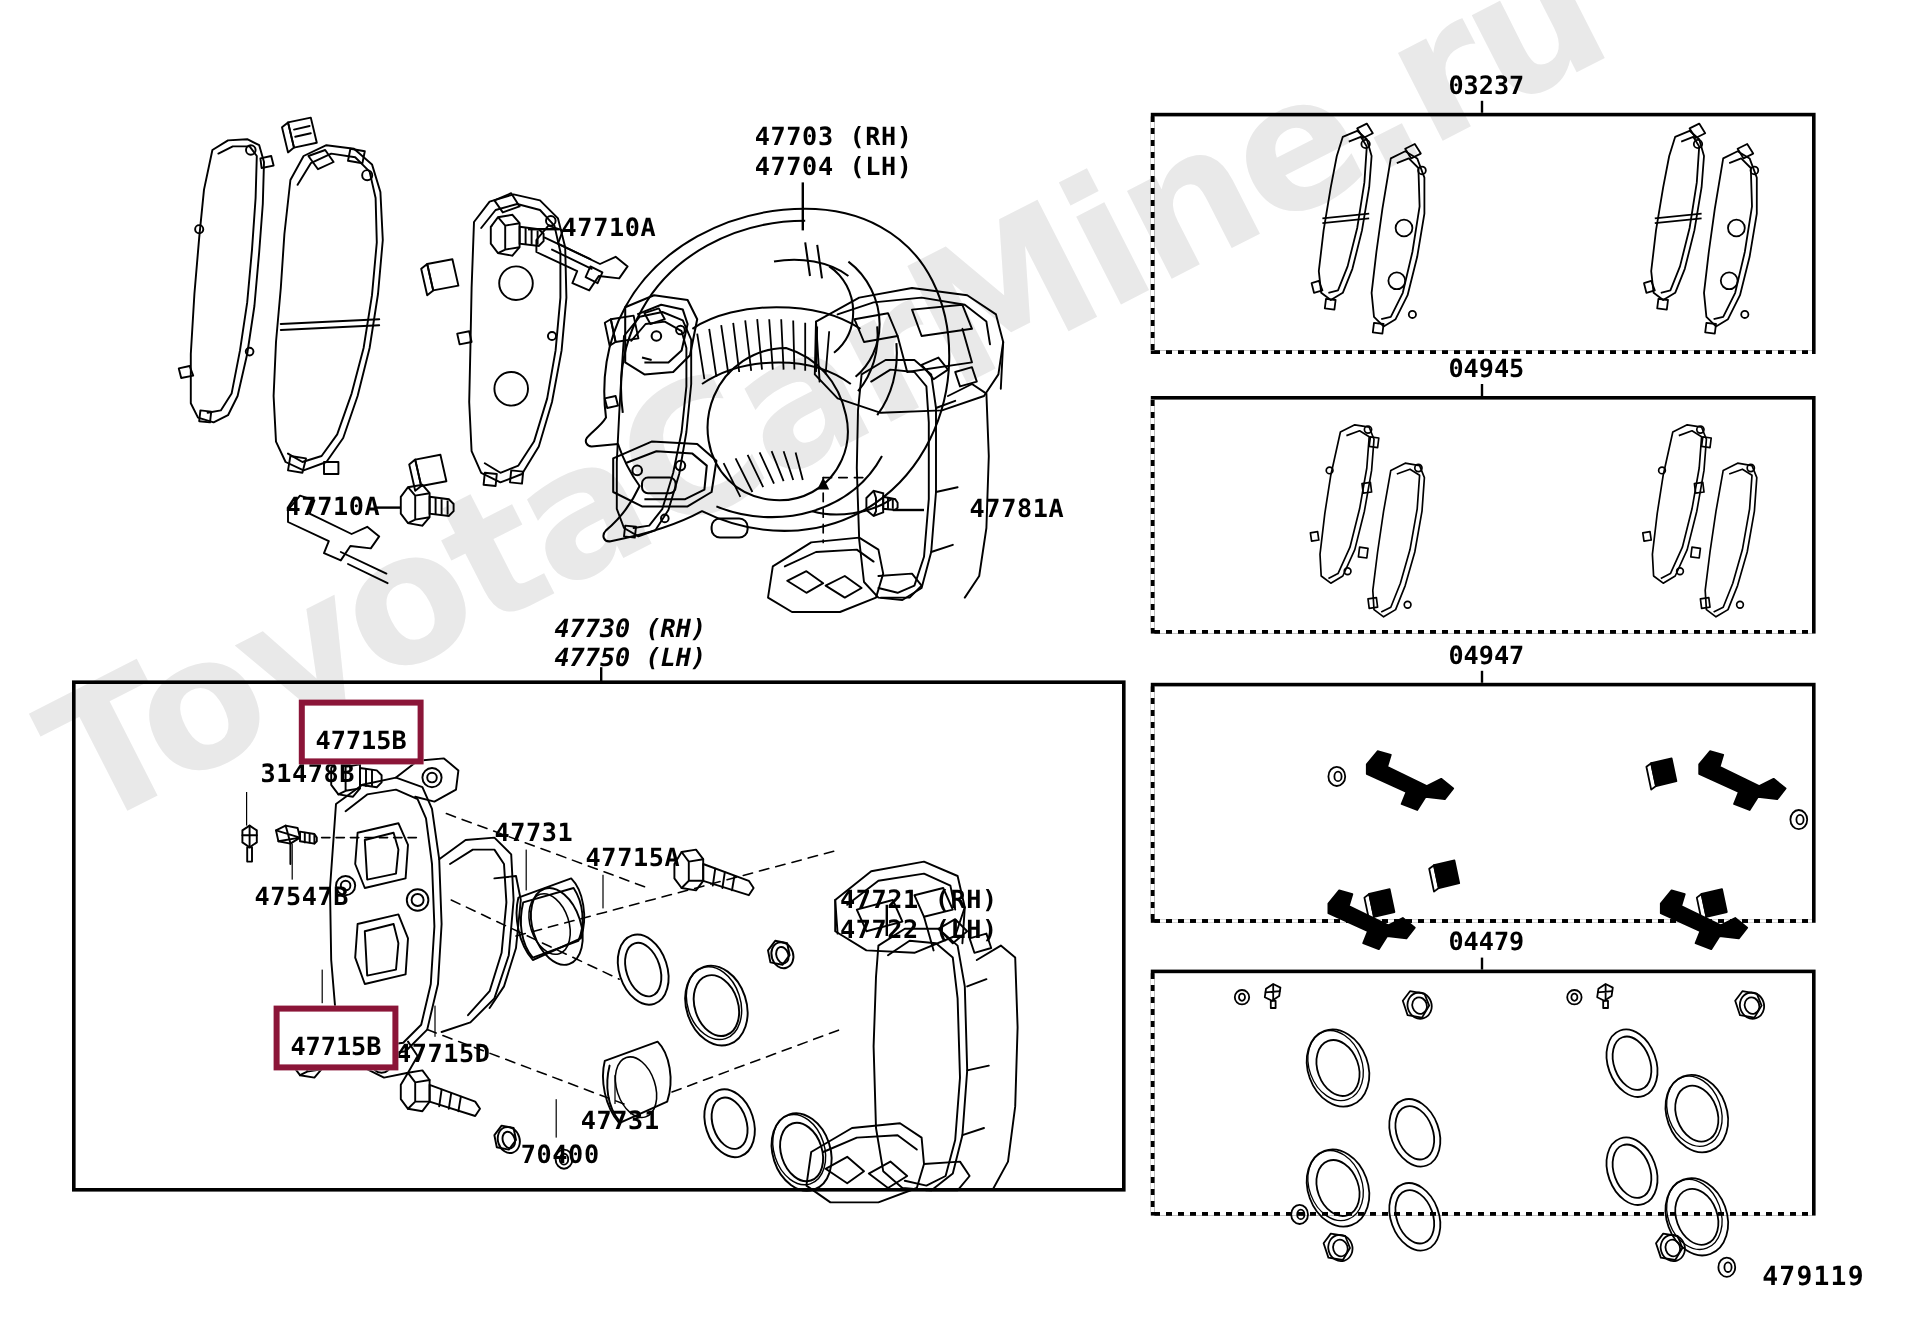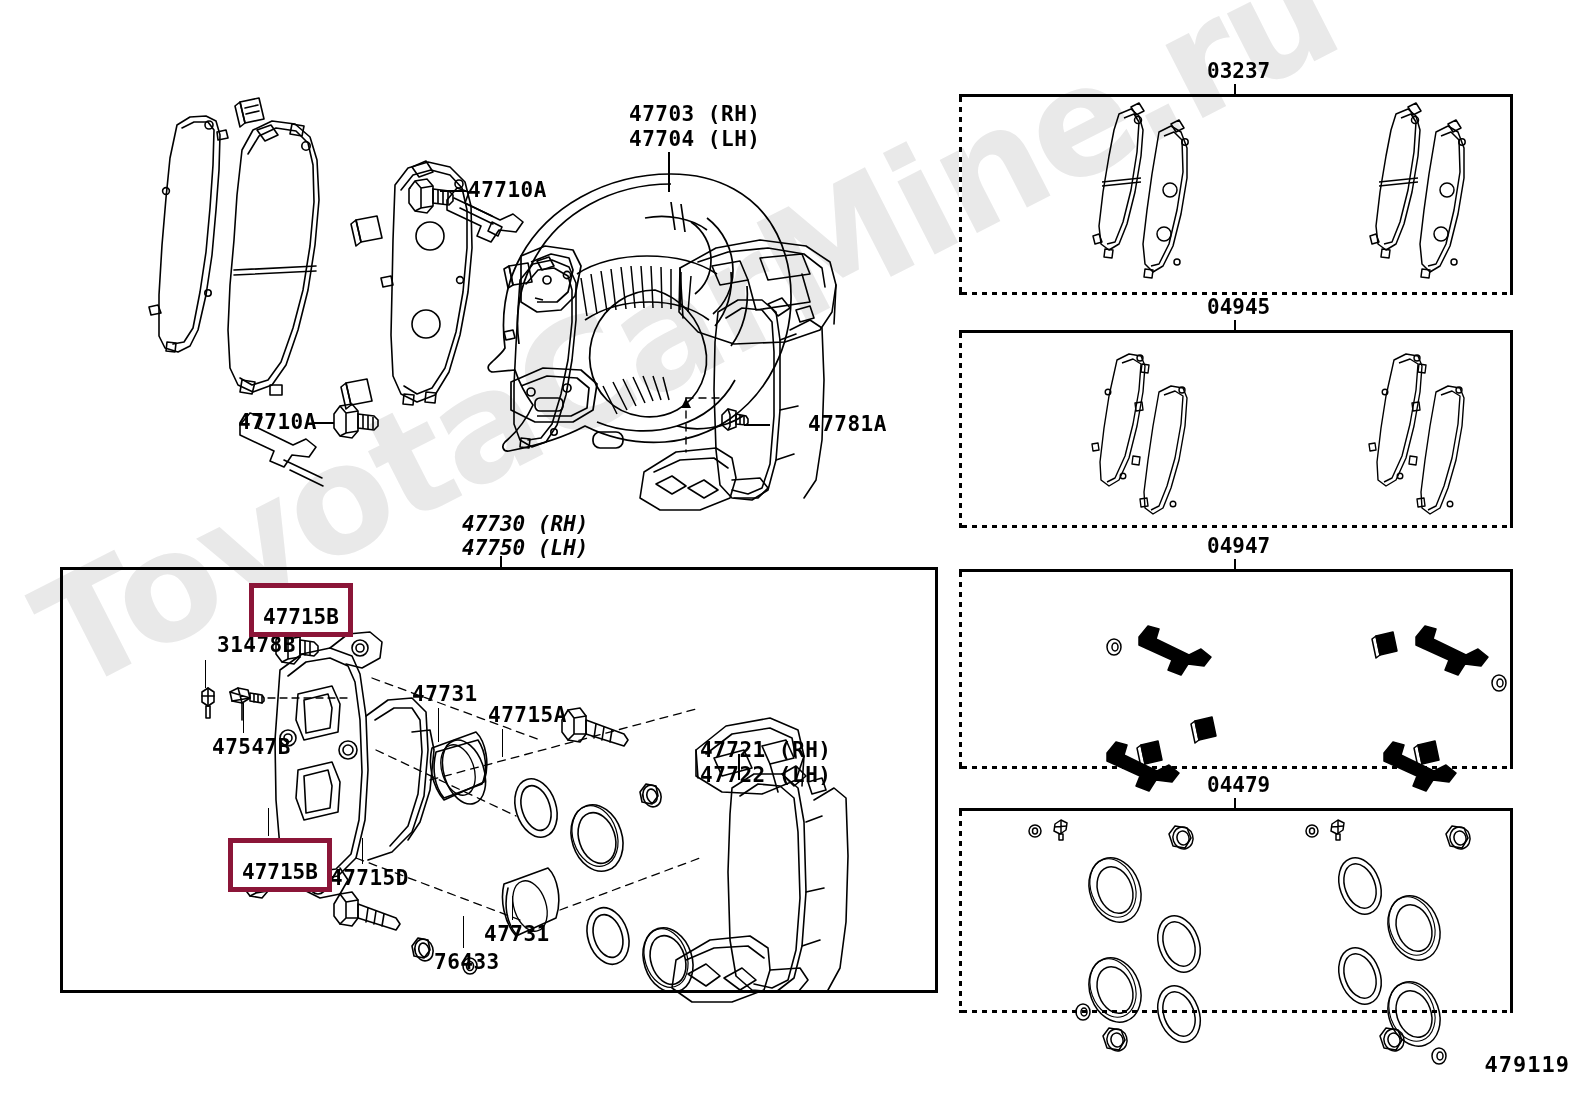--- a/index.html
+++ b/index.html
@@ -518,7 +518,7 @@
   <div class="lbl" style="left:330px; top:866px;">47715D</div>
   <div class="leader thin v" style="left:362px; top:838px; height:26px;"></div>
 
-  <div class="lbl" style="left:434px; top:950px;">76433</div>
+  <div class="lbl" style="left:434px; top:950px;">70400</div>
   <div class="leader thin v" style="left:463px; top:916px; height:32px;"></div>
 
   <div class="lbl two-line" style="left:700px; top:706px;margin-top:32px;">

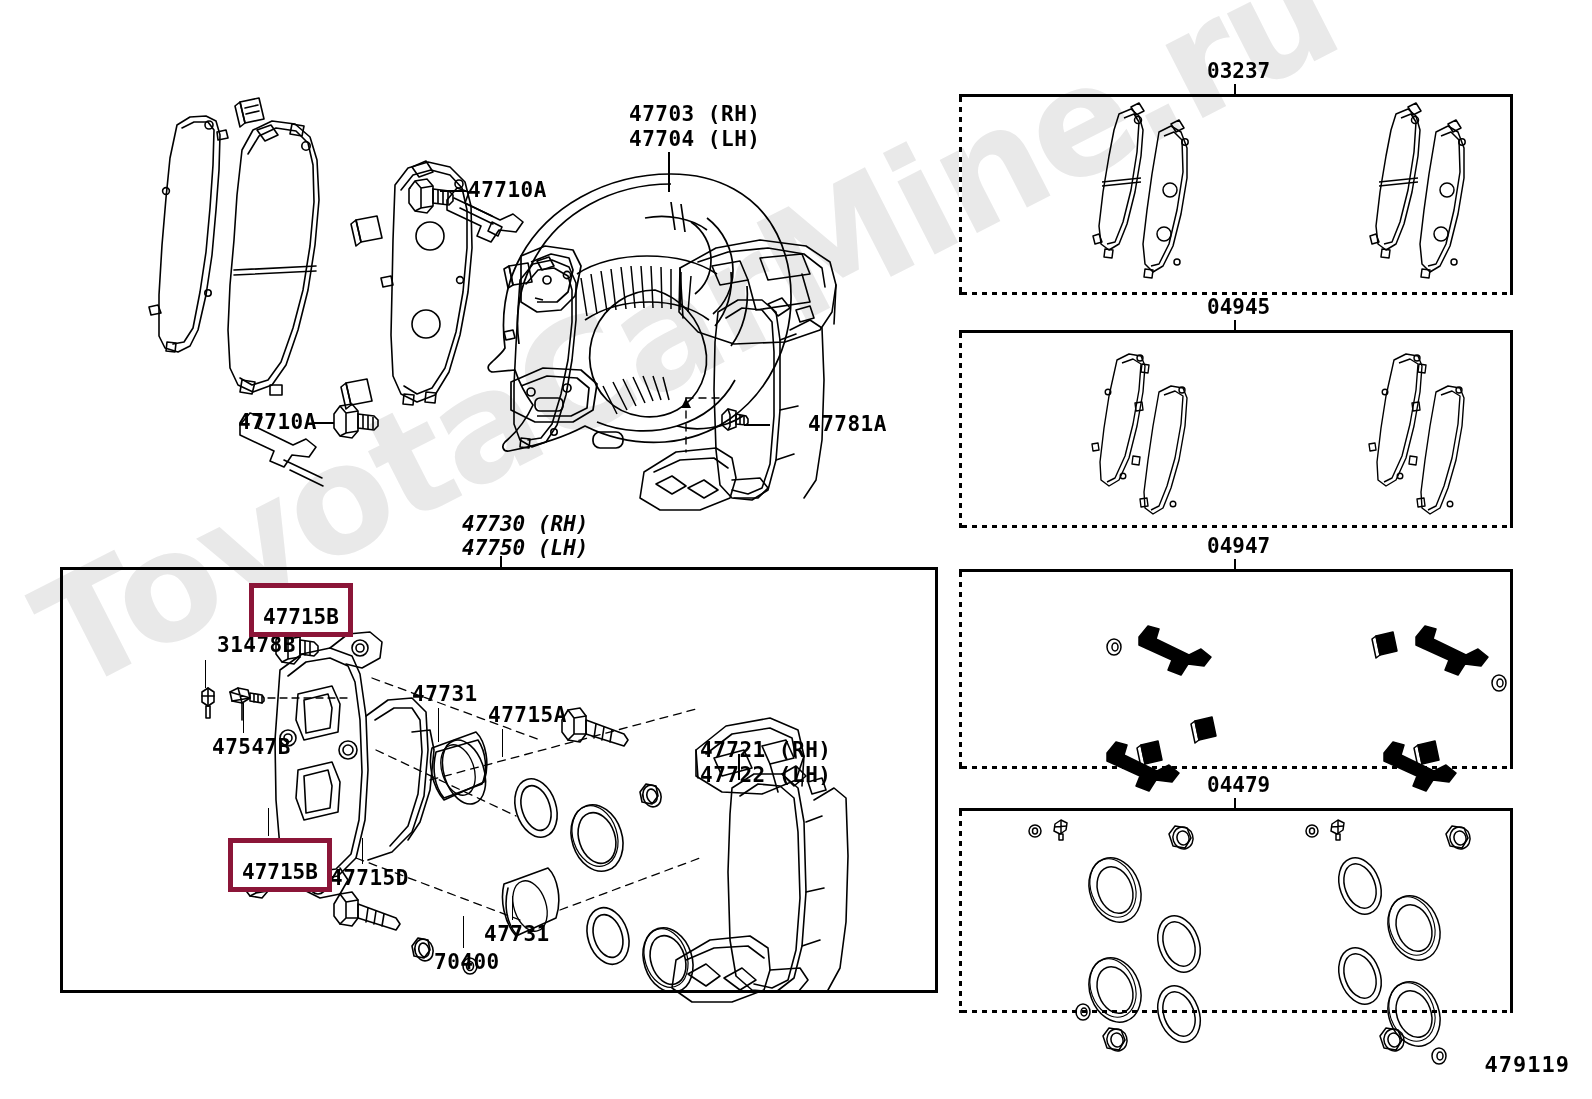--- a/index.html
+++ b/index.html
@@ -123,7 +123,7 @@
 
   #diagram-number {
     position: absolute;
-    right: 22px;
+    right: 38px;
     bottom: 22px;
     font-family: "DejaVu Sans Mono", "Liberation Mono", monospace;
     font-weight: bold;

